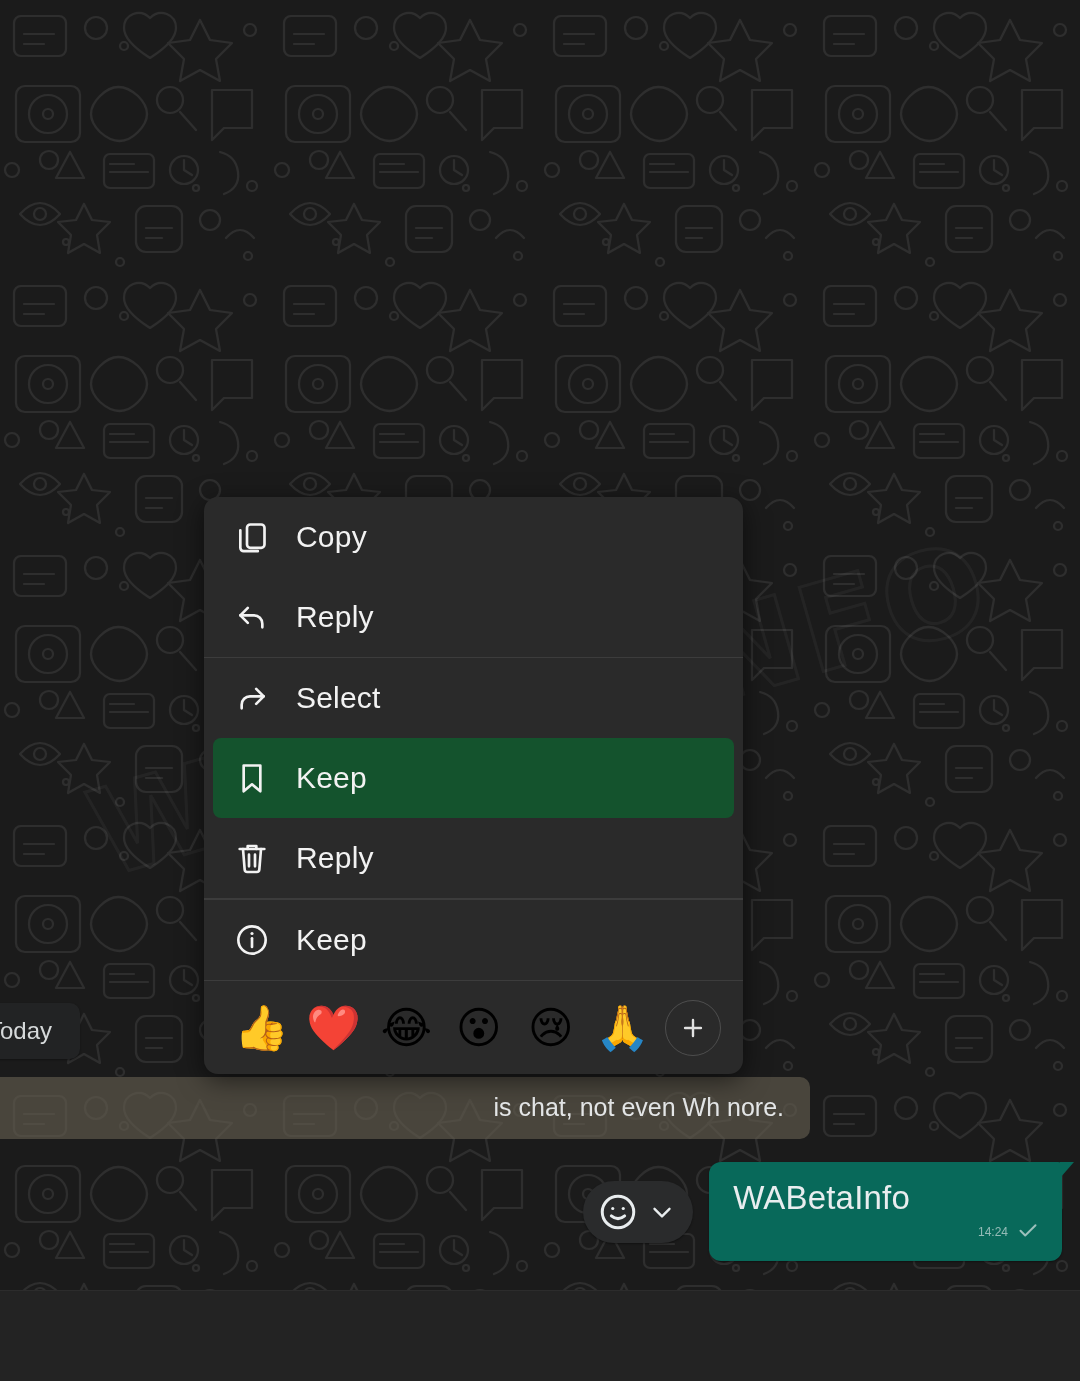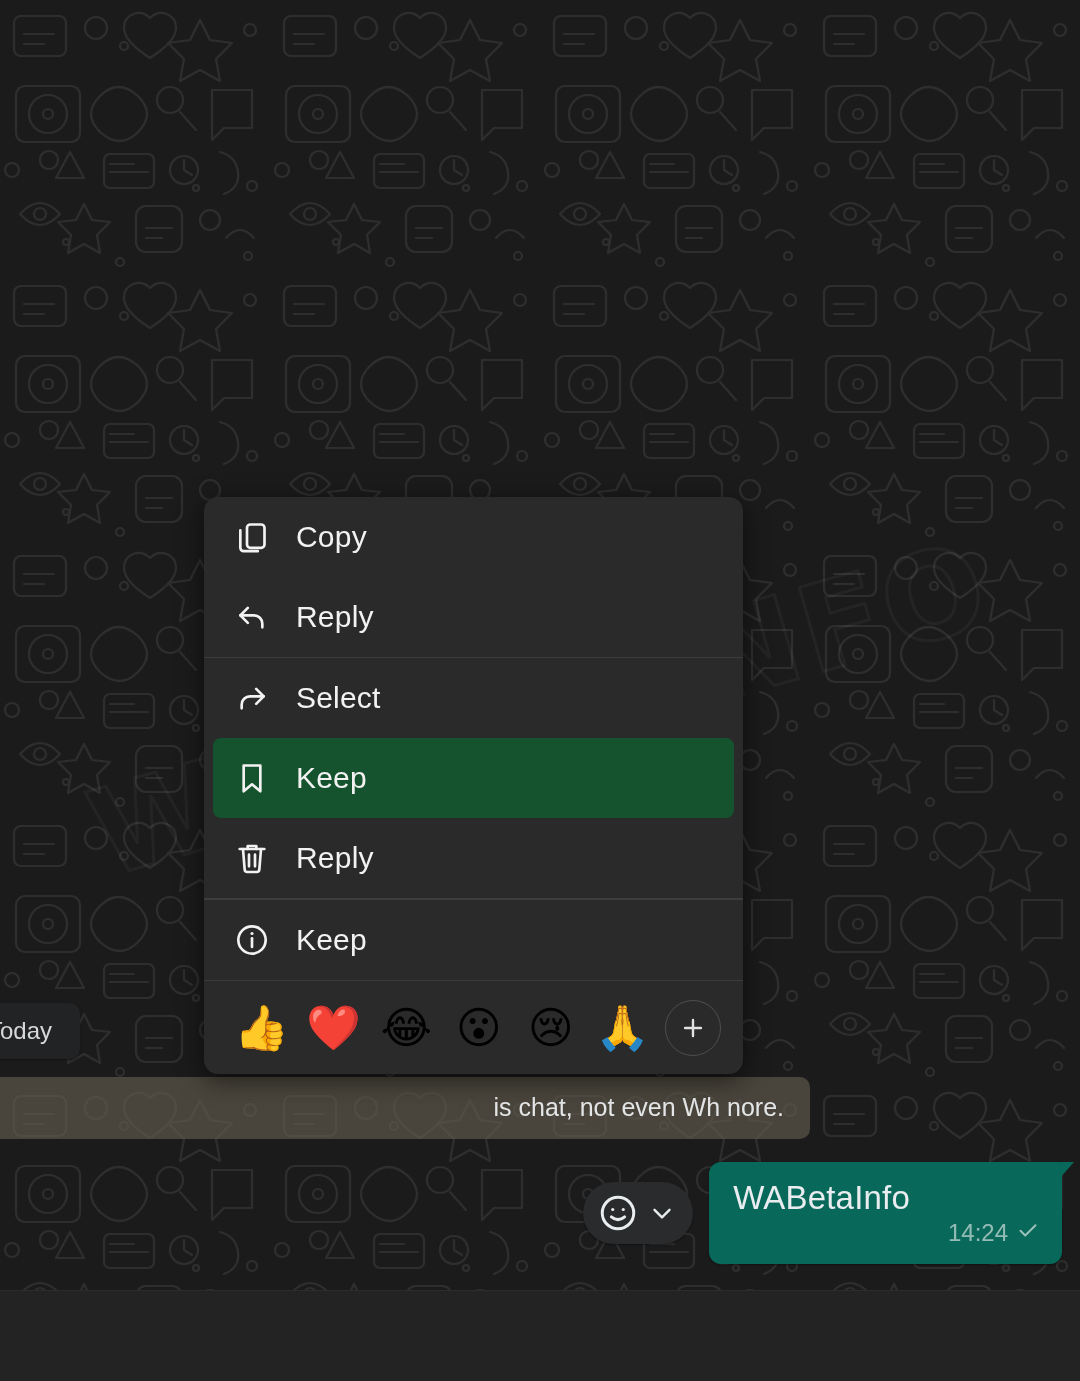--- a/index.html
+++ b/index.html
@@ -126,7 +126,7 @@
     justify-content: flex-end;
     gap: 8px;
     margin-top: 2px;
-    font-size: 24px;
+    font-size: 12px;
     color: rgba(233,237,239,0.62);
   }
   .tick { display: block; }

